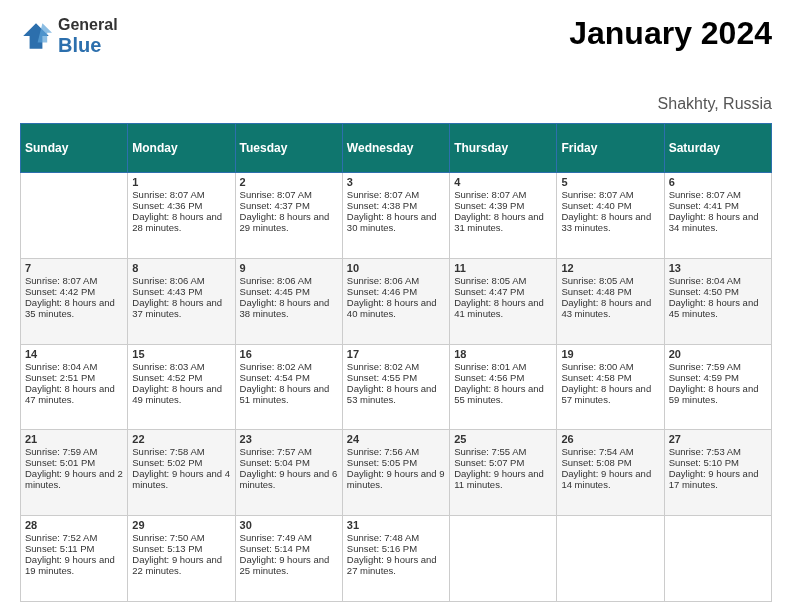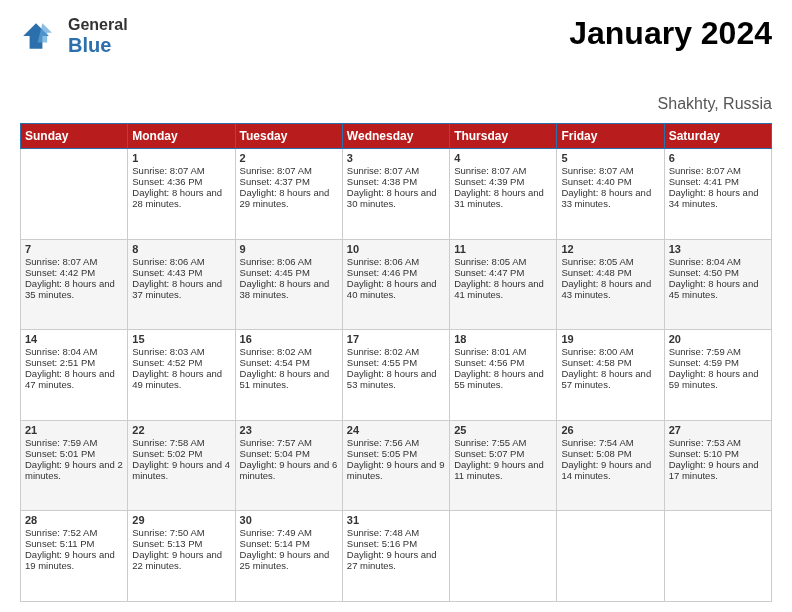--- a/index.html
+++ b/index.html
@@ -26,7 +26,7 @@
     .logo {
       display: flex;
       align-items: center;
-      gap: 16px;
+      gap: 6px;
     }
     .logo-text {
       display: flex;

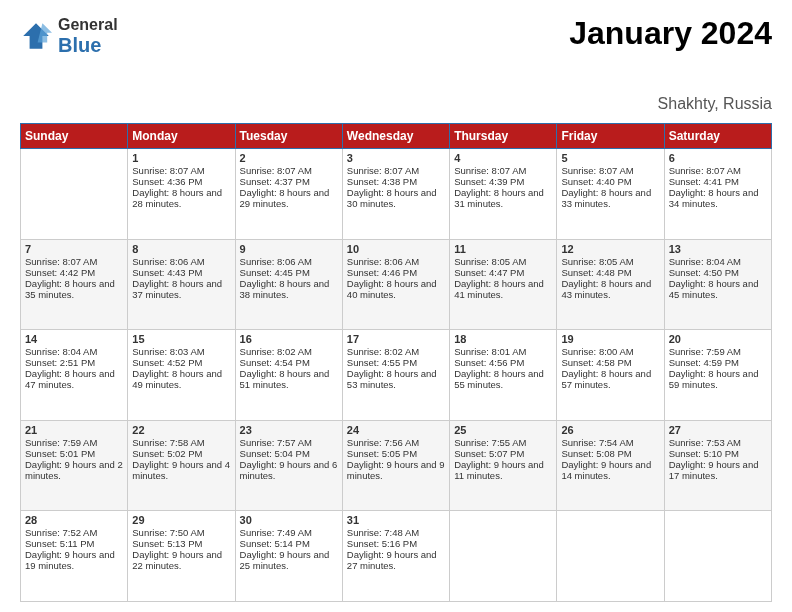--- a/index.html
+++ b/index.html
@@ -67,11 +67,11 @@
       flex: 1;
     }
     .calendar th {
-      background-color: #b91c1c;
+      background-color: #0f766e;
       color: #fff;
       font-size: 12px;
       font-weight: bold;
-      padding: 5px 4px;
+      padding: 17px 4px;
       text-align: left;
       border: 1px solid #2c6fad;
     }

